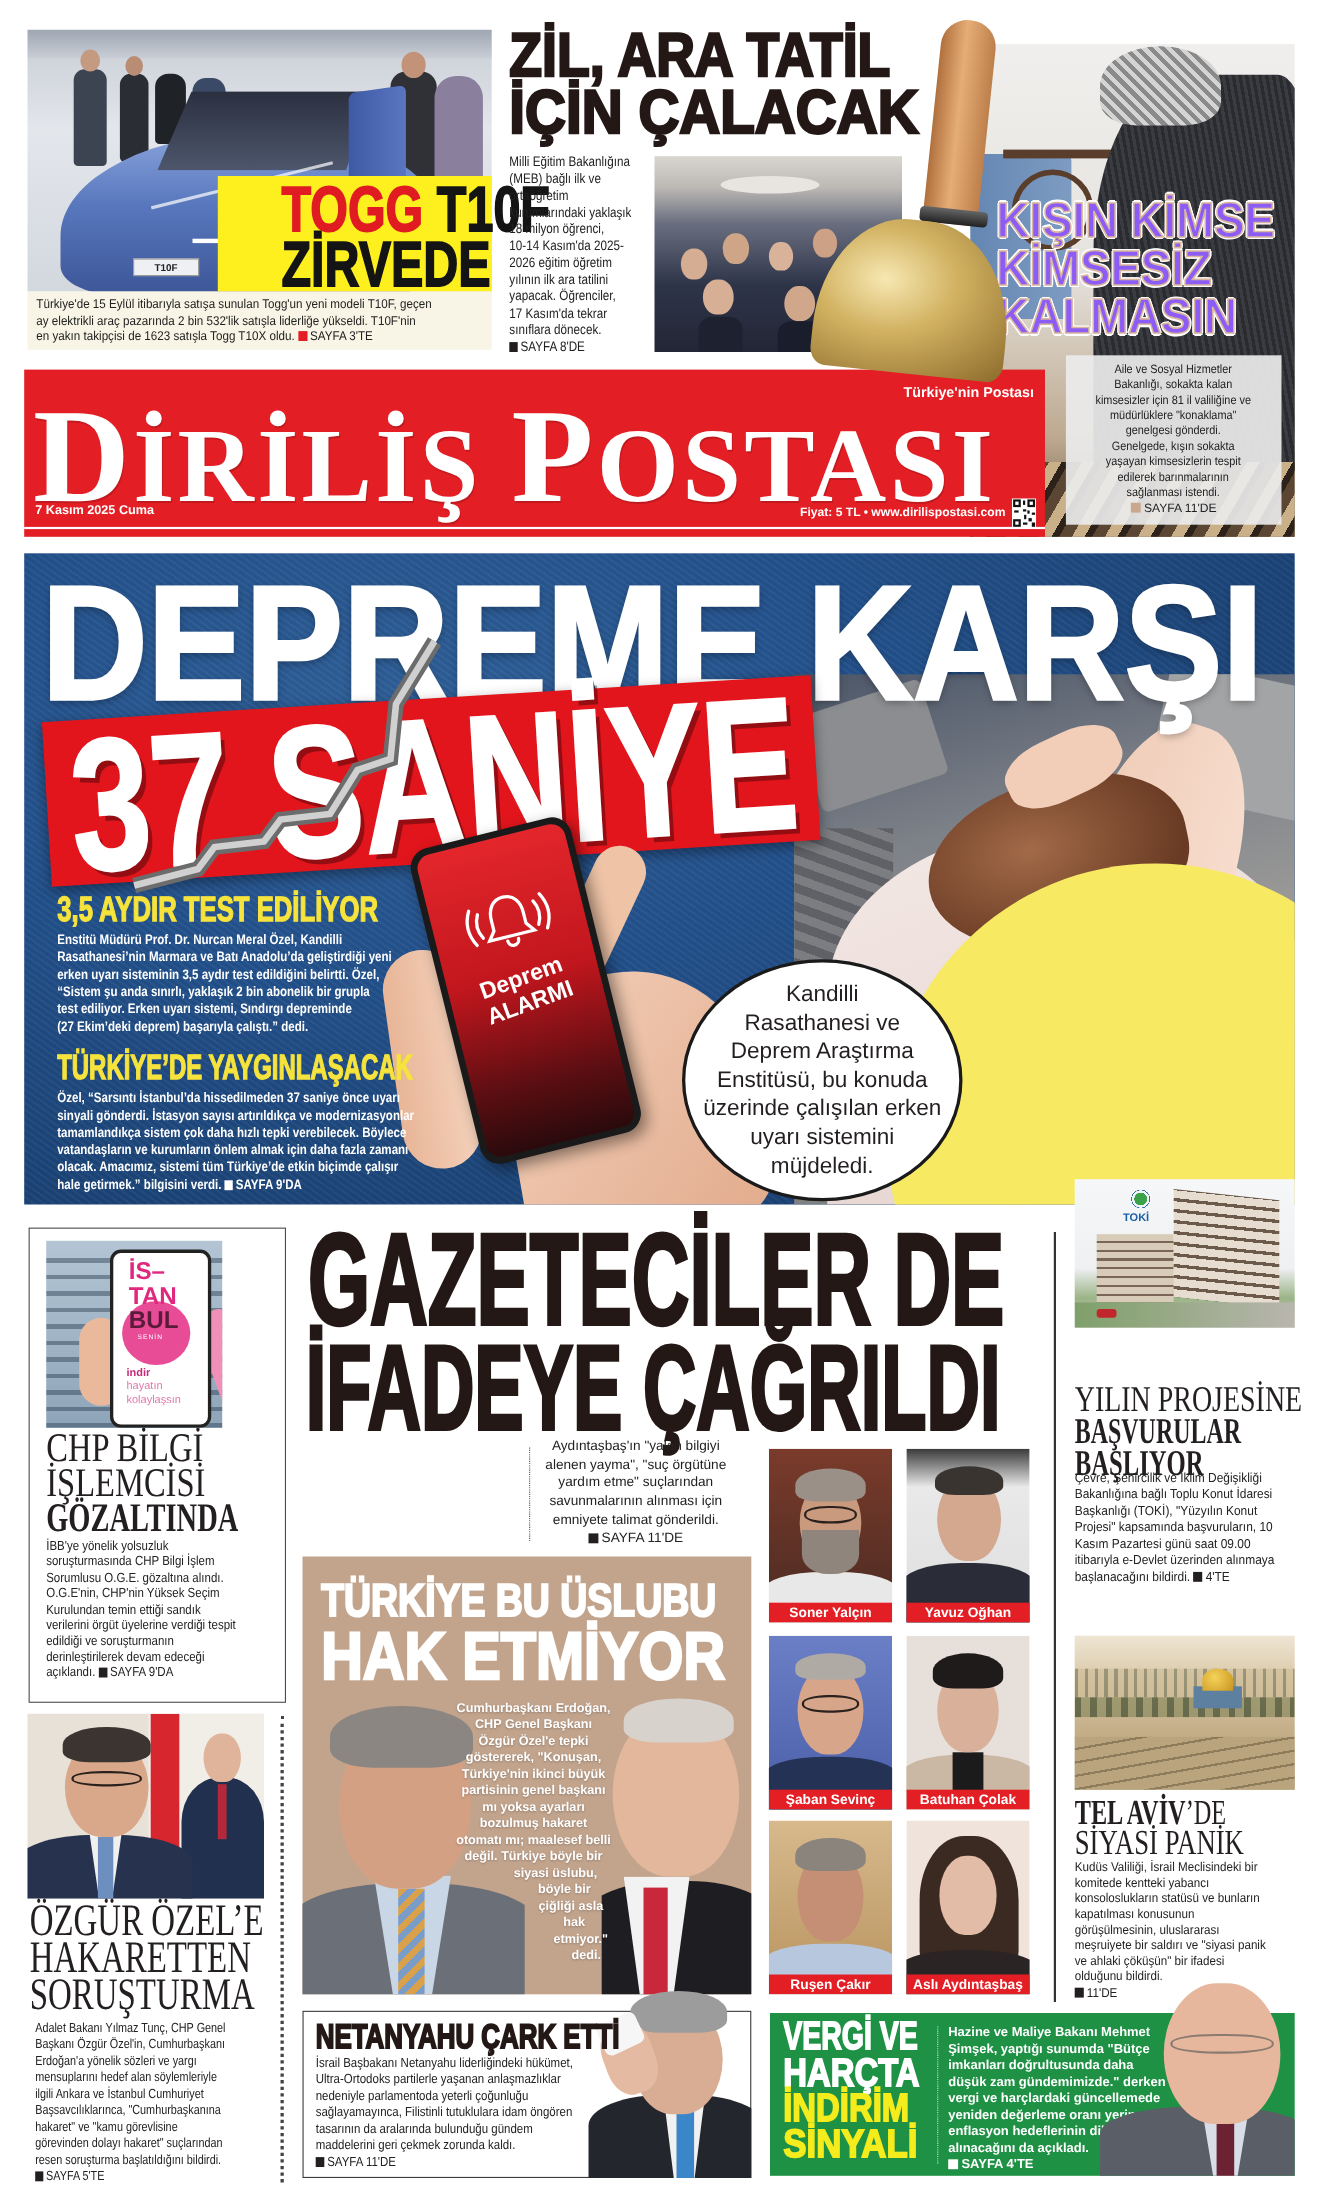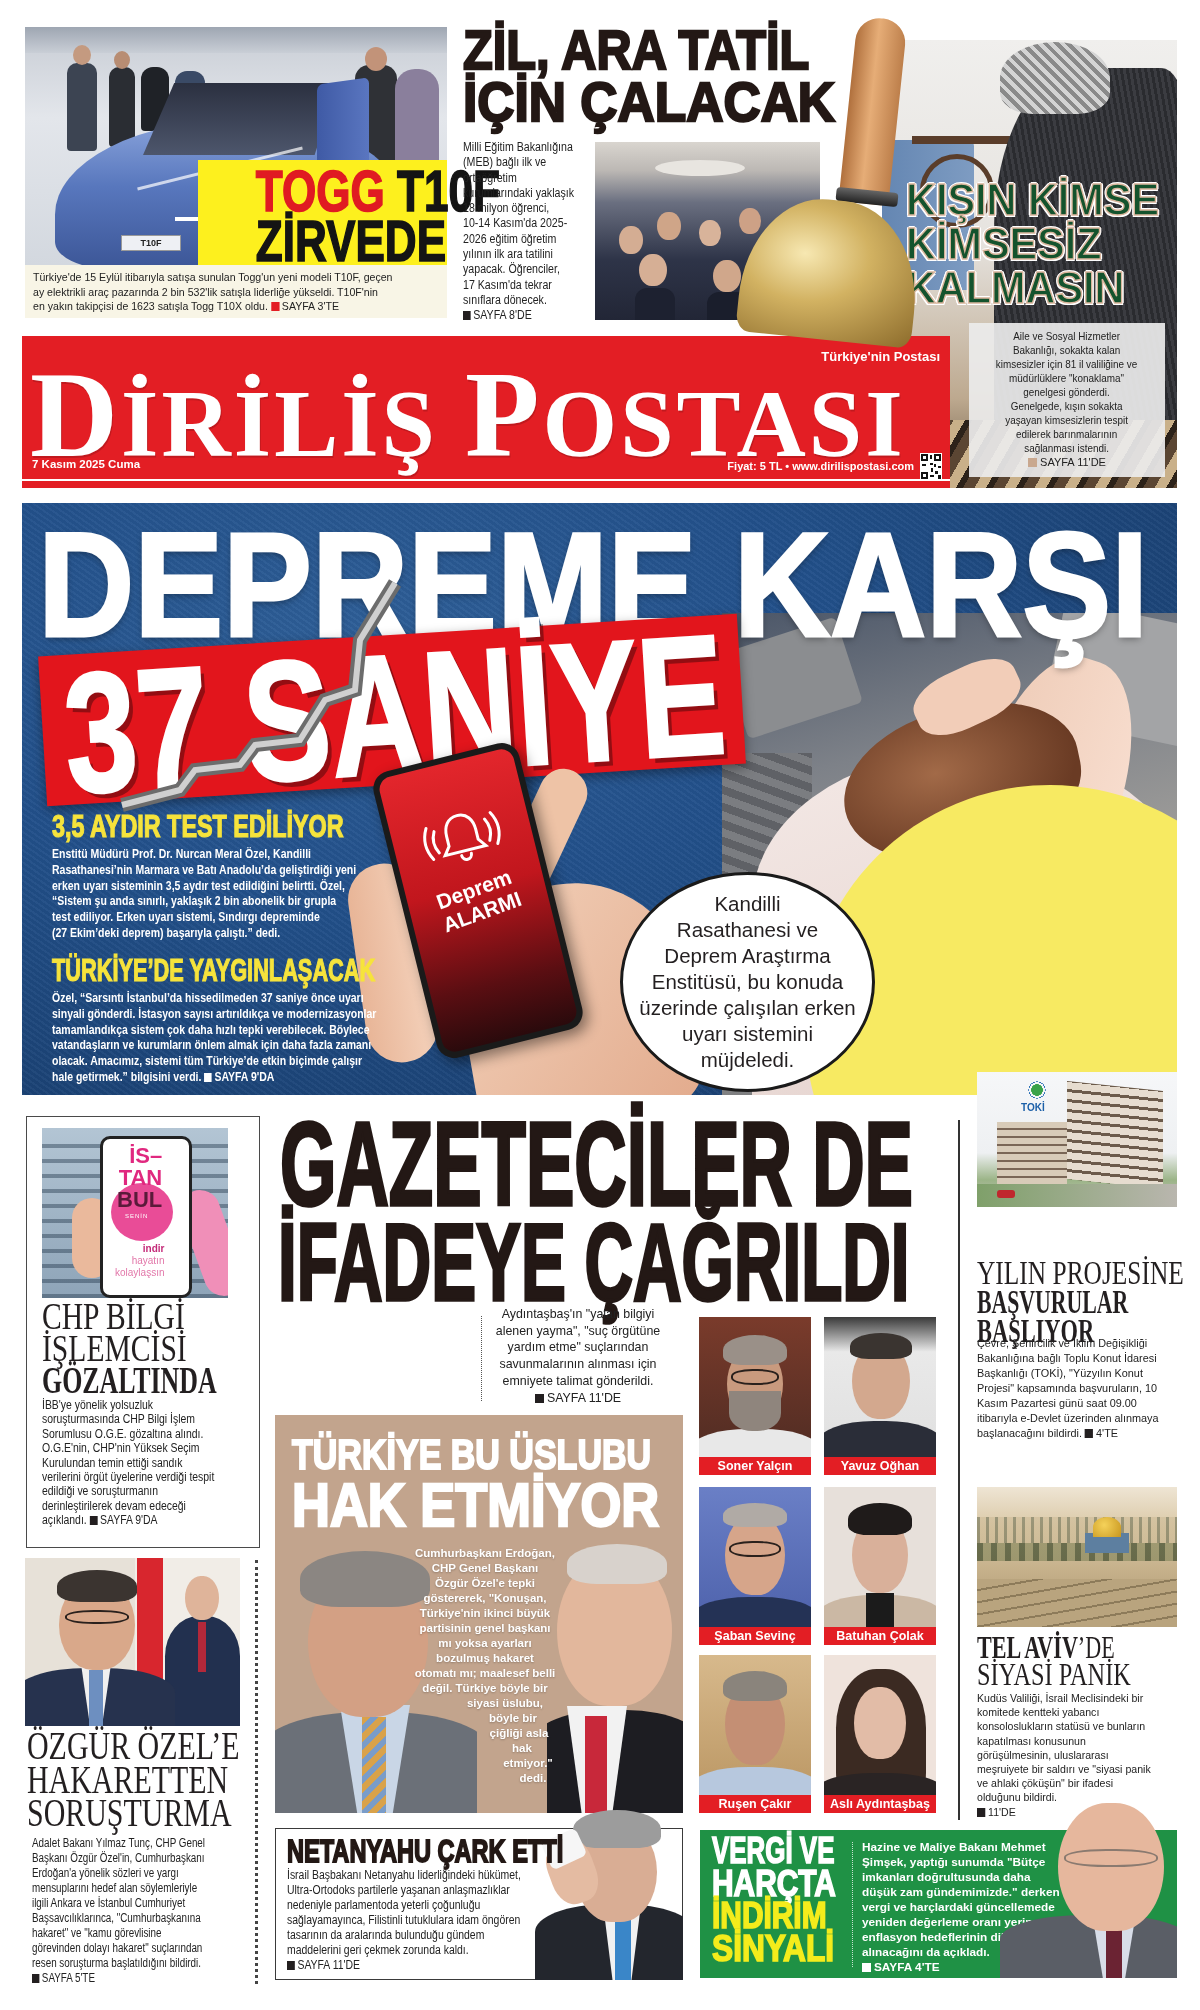--- a/index.html
+++ b/index.html
@@ -108,7 +108,7 @@
   <div style="left:118px;top:2px;width:110px;height:72px;background:repeating-linear-gradient(45deg,#8a8a8a 0 4px,#d4d4d4 4px 8px);border-radius:50% 50% 30% 30%;"></div>
   <div style="left:0;top:380px;width:295px;height:70px;background:repeating-linear-gradient(120deg,#5b4633 0 10px,#c9b089 10px 20px,#2c2219 20px 26px);"></div>
 </div>
-<div class="a" style="left:906px;top:178px;color:#14532d;font-size:45px;line-height:44px;">
+<div class="a" style="left:906px;top:178px;color:#8b5cf6;font-size:45px;line-height:44px;">
   <div class="sc hv" style="transform:scaleX(.92);-webkit-text-stroke:1.5px #d9b59c;text-shadow:2px 0 #fff,-2px 0 #fff,0 2px #fff,0 -2px #fff,1.5px 1.5px #fff,-1.5px -1.5px #fff,1.5px -1.5px #fff,-1.5px 1.5px #fff;">KIŞIN KİMSE</div>
   <div class="sc hv" style="transform:scaleX(.92);-webkit-text-stroke:1.5px #d9b59c;text-shadow:2px 0 #fff,-2px 0 #fff,0 2px #fff,0 -2px #fff,1.5px 1.5px #fff,-1.5px -1.5px #fff,1.5px -1.5px #fff,-1.5px 1.5px #fff;">KİMSESİZ</div>
   <div class="sc hv" style="transform:scaleX(.92);-webkit-text-stroke:1.5px #d9b59c;text-shadow:2px 0 #fff,-2px 0 #fff,0 2px #fff,0 -2px #fff,1.5px 1.5px #fff,-1.5px -1.5px #fff,1.5px -1.5px #fff,-1.5px 1.5px #fff;">KALMASIN</div>

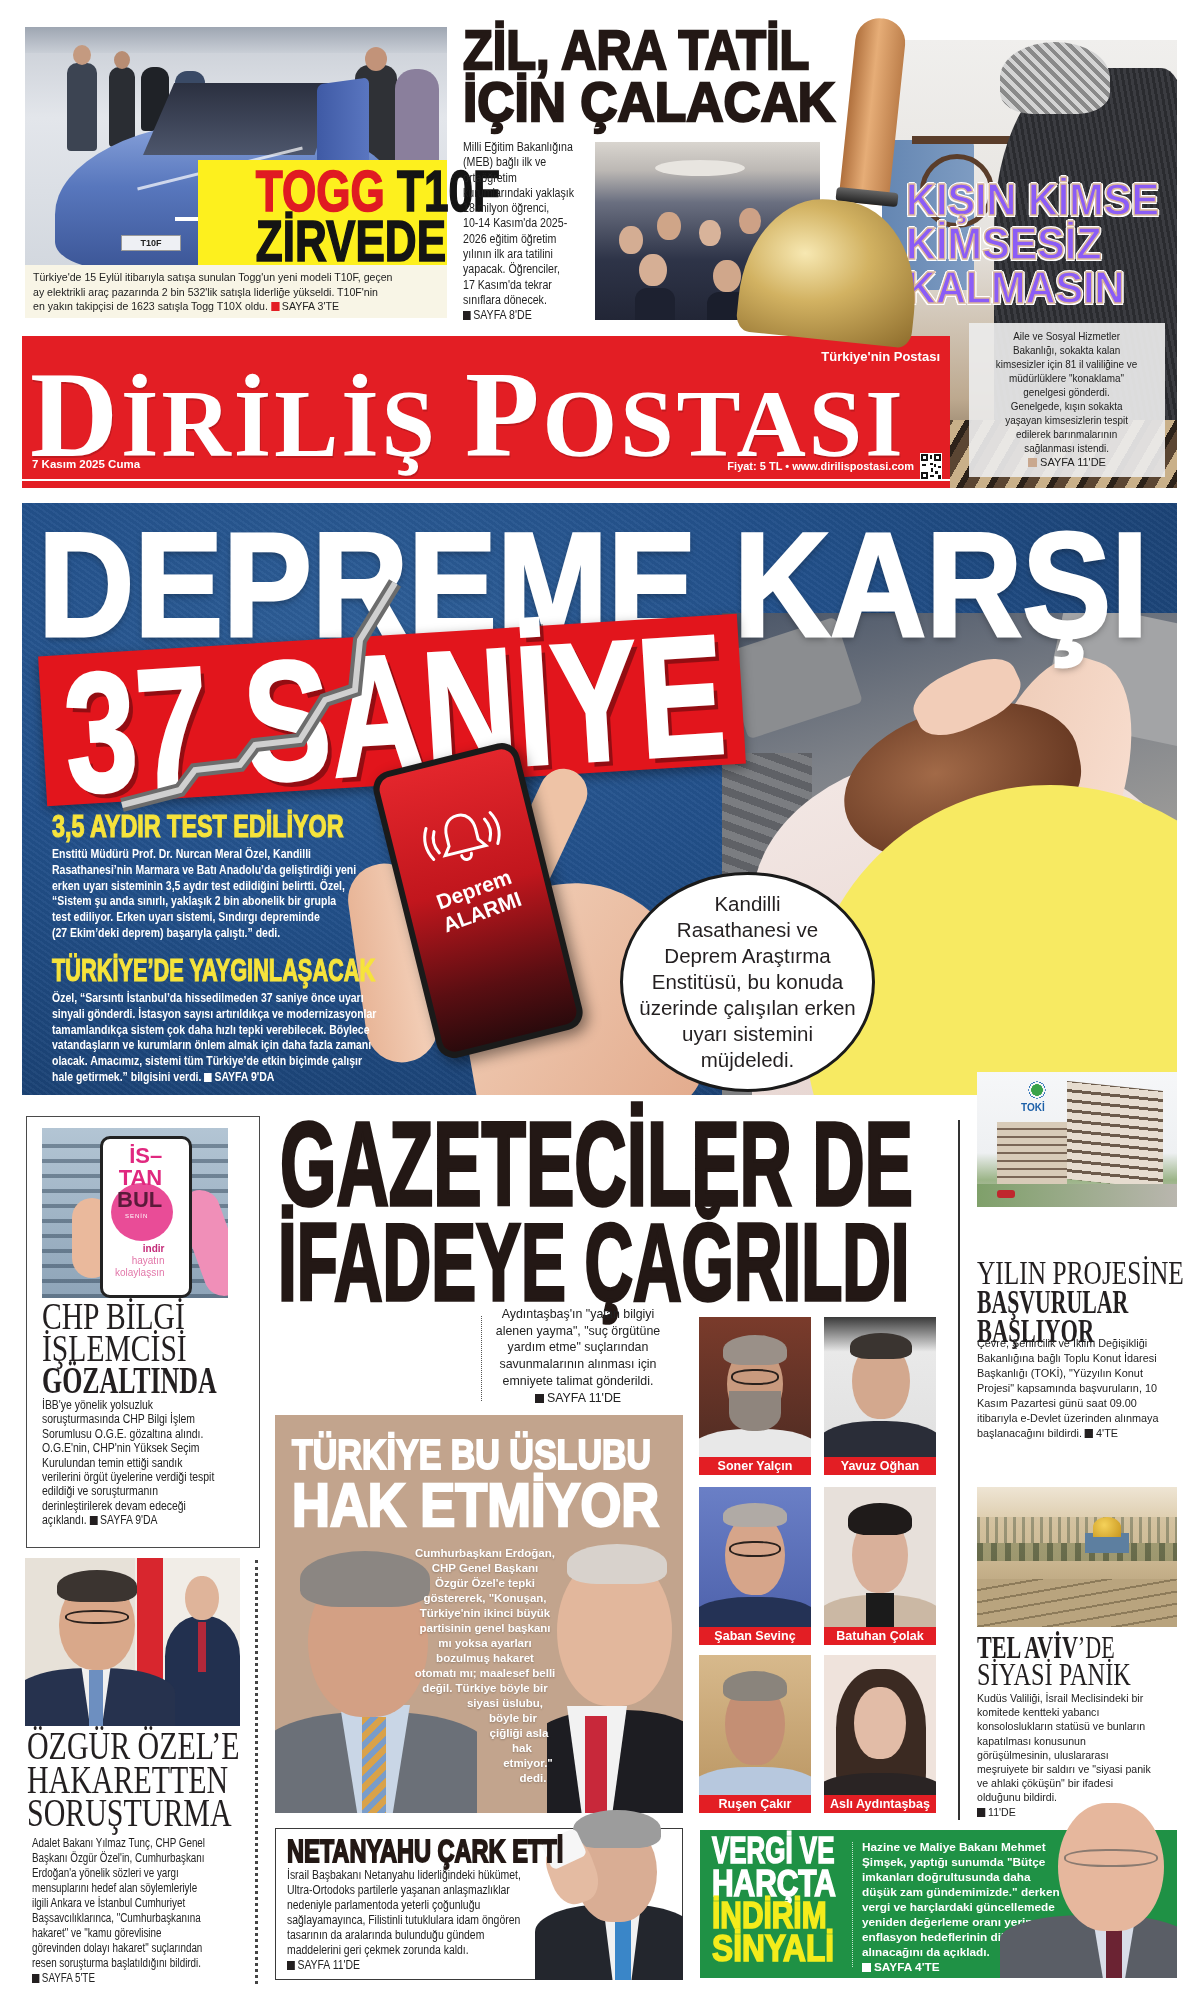--- a/index.html
+++ b/index.html
@@ -243,7 +243,7 @@
 </div>
 
 <div class="a" style="left:26px;top:1116px;width:234px;height:432px;border:1.5px solid #4a4a4a;"></div>
-<div class="ph" style="left:42px;top:1128px;width:186px;height:170px;background:linear-gradient(180deg,#b3c5d4 0%,#8ea4b8 100%);text-align:right;">
+<div class="ph" style="left:42px;top:1128px;width:160px;height:170px;background:linear-gradient(180deg,#b3c5d4 0%,#8ea4b8 100%);">
   <div style="left:0;top:10px;width:198px;height:160px;background:repeating-linear-gradient(0deg,rgba(40,60,80,.45) 0 4px,transparent 4px 15px);"></div>
   <div style="left:30px;top:70px;width:40px;height:80px;background:#eab99c;border-radius:20px;"></div>
   <div style="left:150px;top:60px;width:40px;height:110px;background:#f08fb8;border-radius:20px;transform:rotate(-20deg);"></div>

